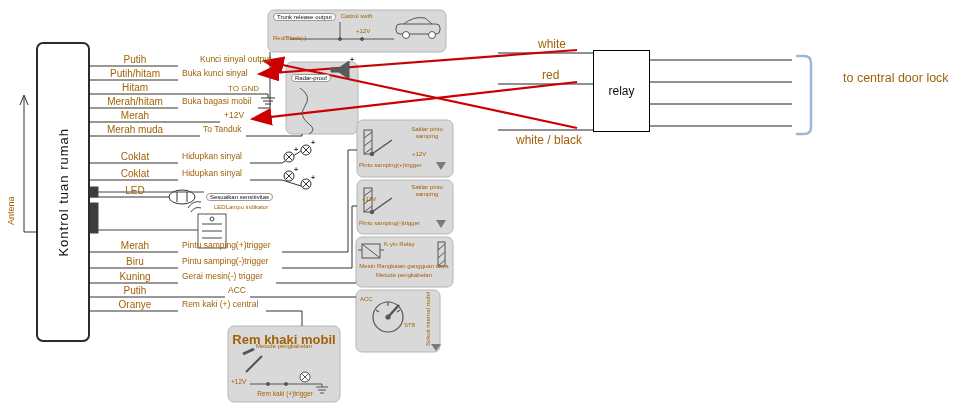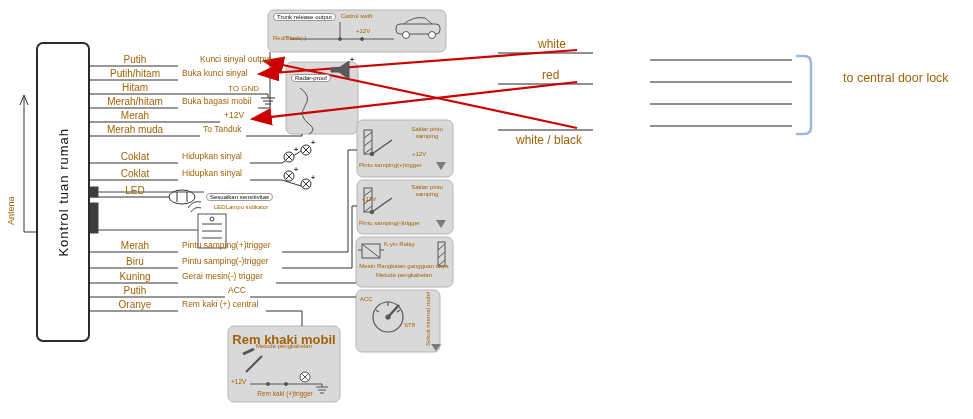--- a/index.html
+++ b/index.html
@@ -262,6 +262,9 @@
   <div class="lbl rlabel" style="left:538px;top:38px;">white</div>
   <div class="lbl rlabel" style="left:542px;top:69px;">red</div>
   <div class="lbl rlabel" style="left:516px;top:115px;margin-top:19px;">white / black</div>
+  <div id="relaybox" class="abs">
+    <span>relay</span>
+  </div>
   <div class="lbl" style="left:843px;top:71px;font-size:12.5px;">to central door lock</div>
 
   <div class="pill abs" style="left:273px;top:13px;">Trunk release output</div>

